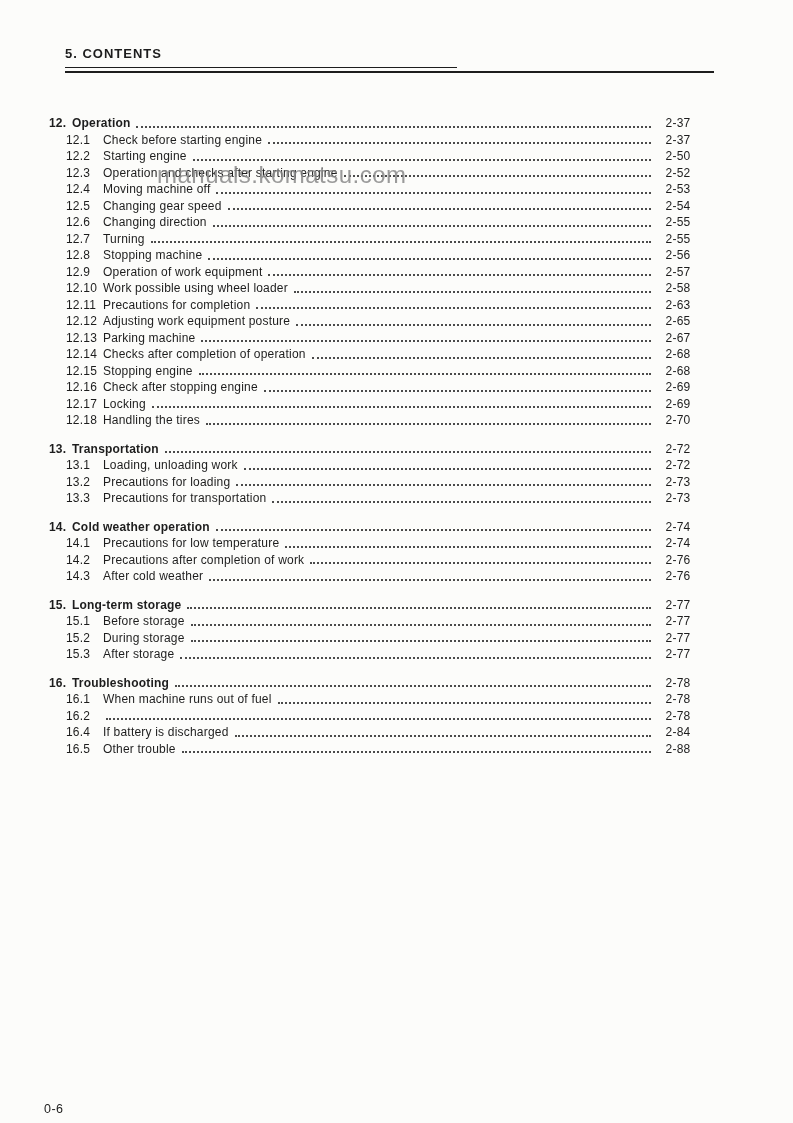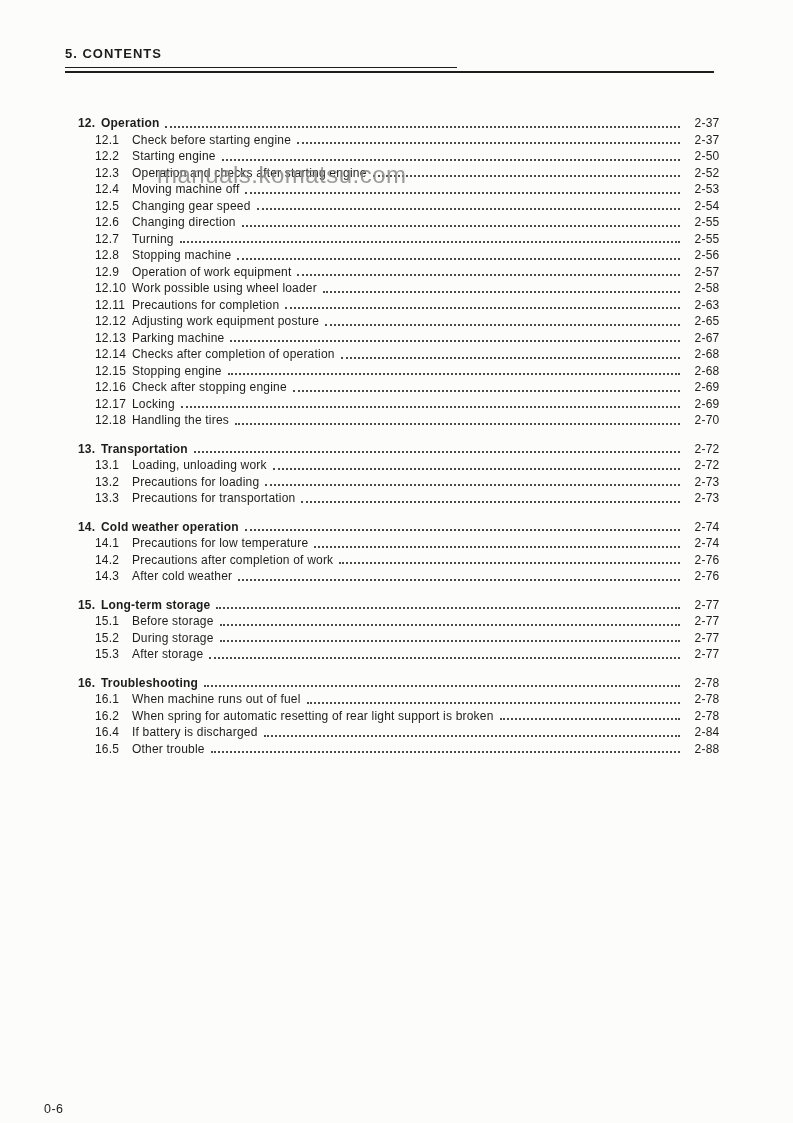--- a/index.html
+++ b/index.html
@@ -56,7 +56,7 @@
   .toc {
     position: absolute;
     top: 115px;
-    left: 78px;
+    left: 49px;
     width: 649px;
     font-size: 12px;
     letter-spacing: 0.2px;

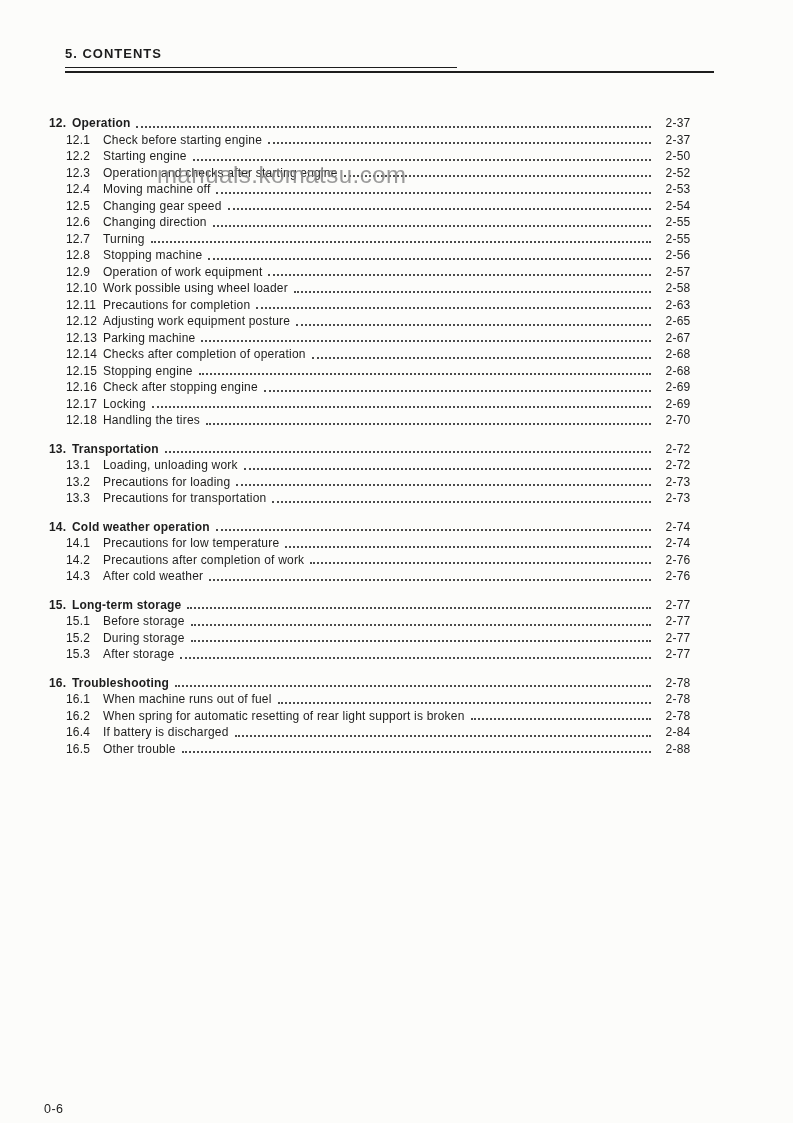--- a/index.html
+++ b/index.html
@@ -319,7 +319,6 @@
       </div>
       <div class="toc-row item">
         <span class="num">16.2</span>
-        <span class="title">When spring for automatic resetting of rear light support is broken</span>
         <span class="leader"></span>
         <span class="pageno">2-78</span>
       </div>

